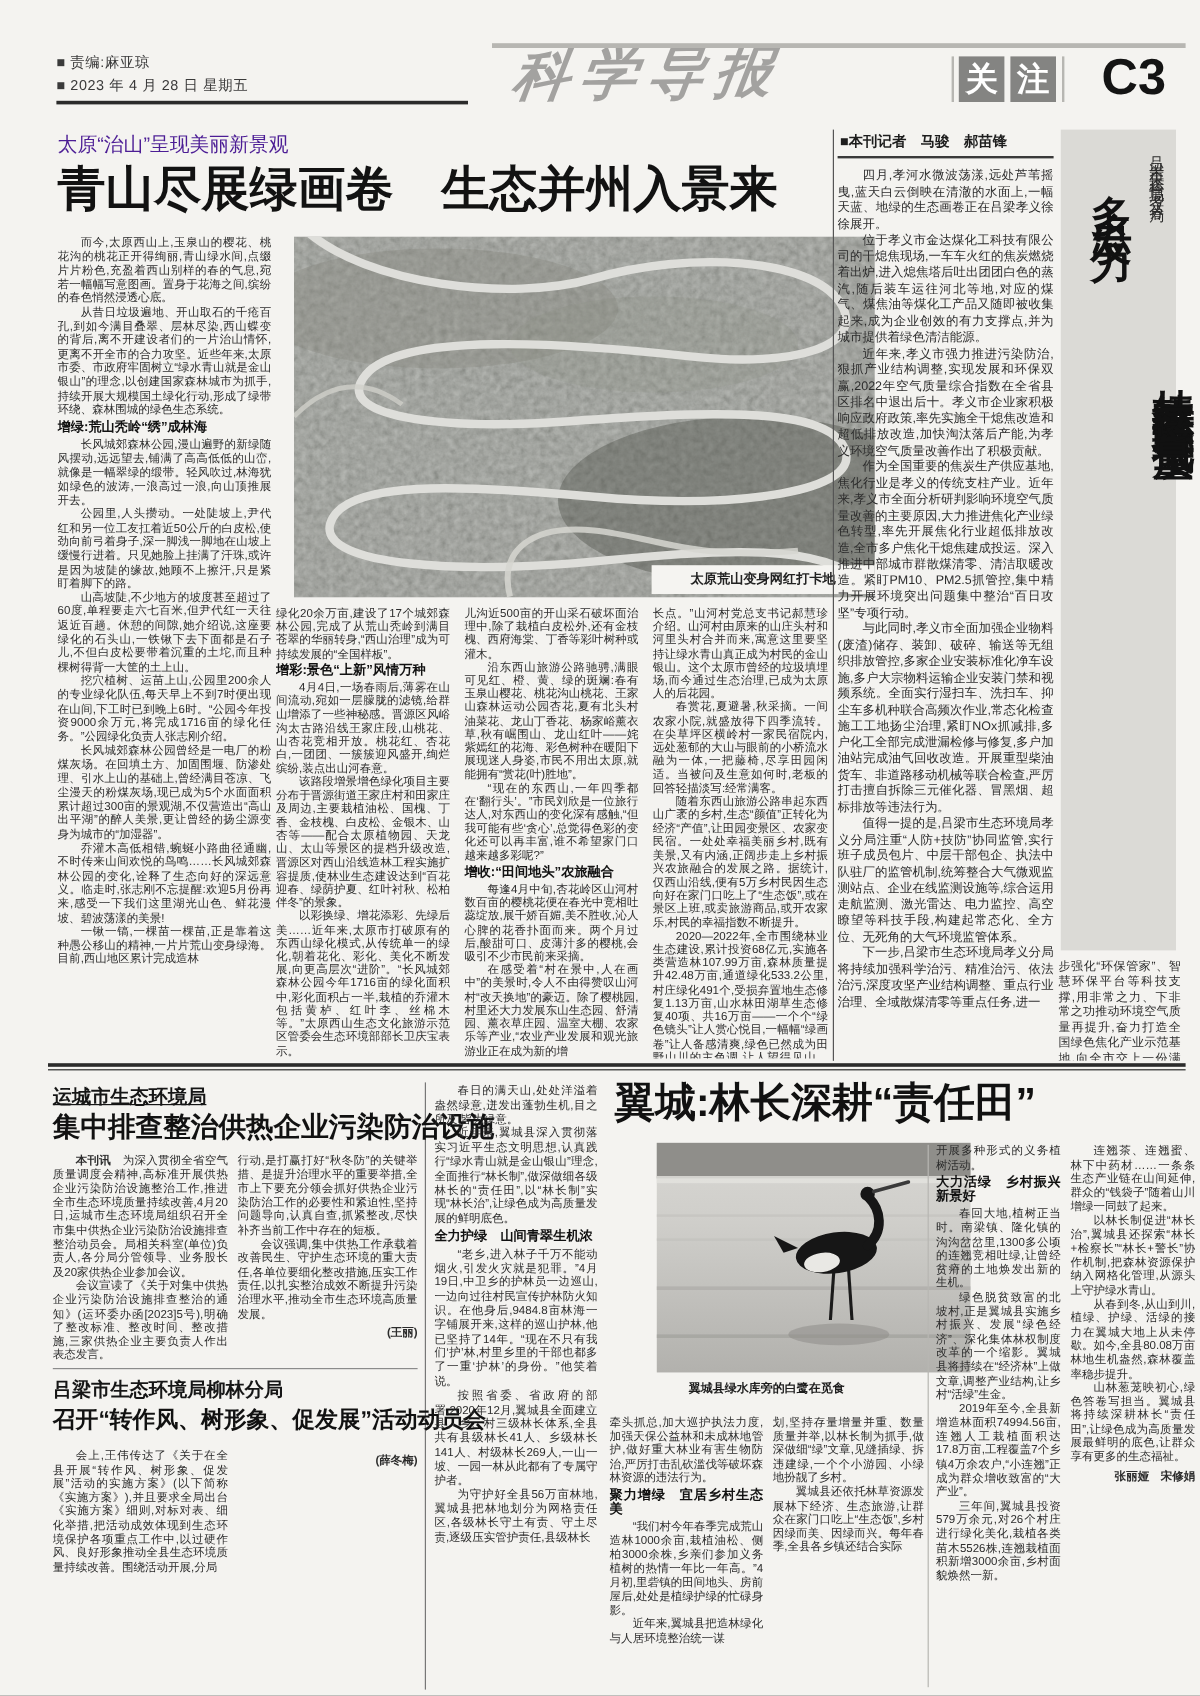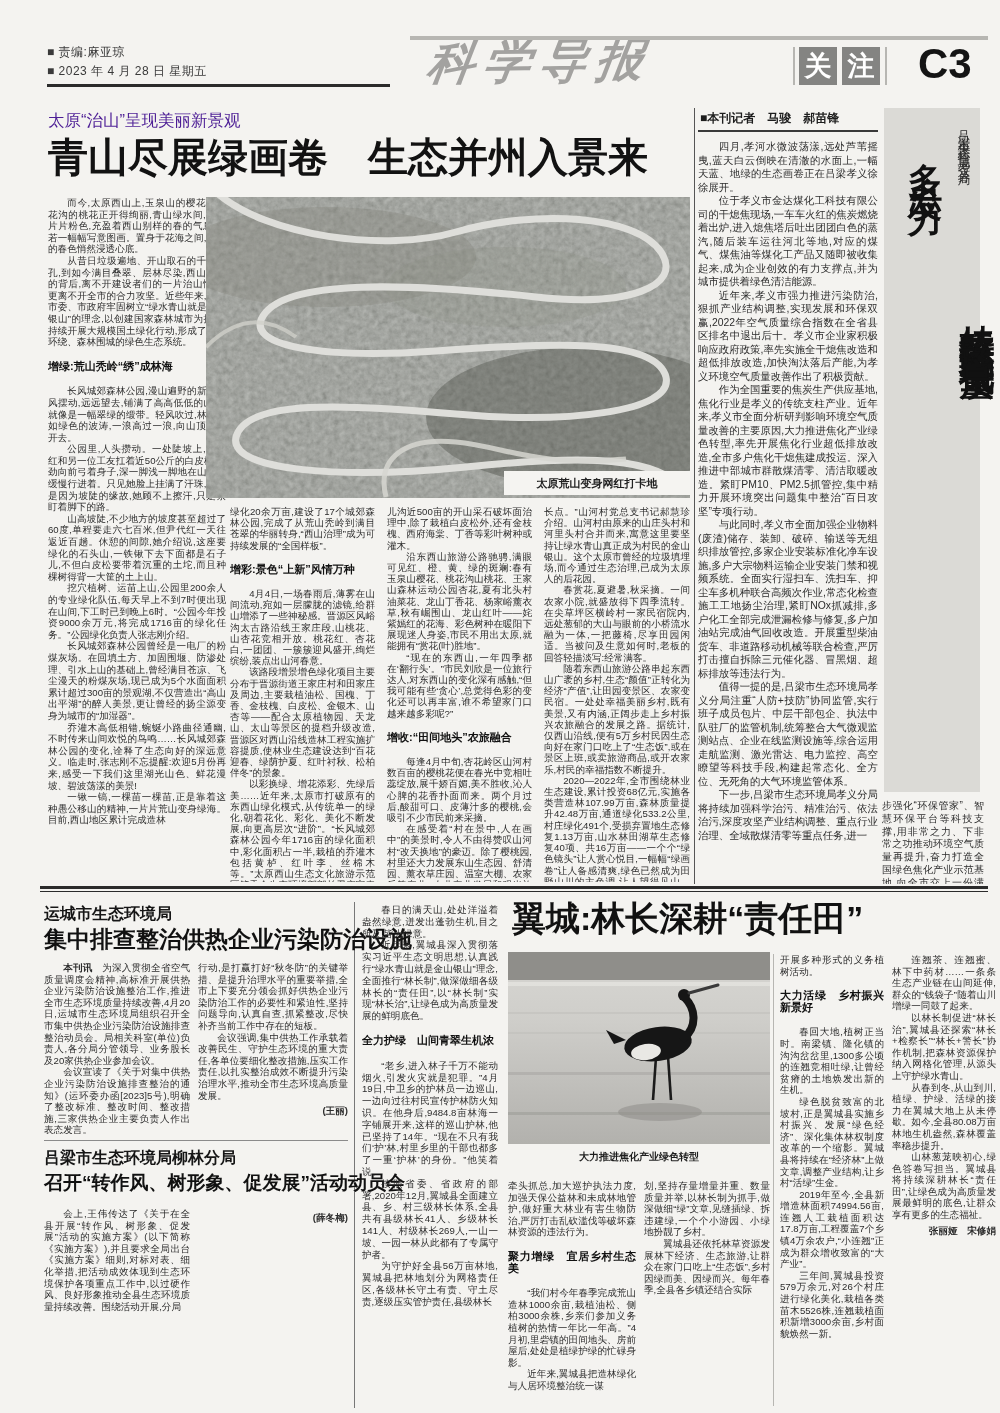--- a/index.html
+++ b/index.html
@@ -21,7 +21,7 @@
   .col{position:absolute;text-align:justify;overflow:hidden;color:#2c2c2c;}
   .col p{margin:0;text-indent:2em;}
   .col p.cont{text-indent:0;}
-  .bsub{font-weight:bold;font-size:11px;margin:13px 0;text-indent:0;color:#111;}
+  .bsub{font-weight:bold;font-size:11px;margin:3px 0;text-indent:0;color:#111;}
   .author{text-align:right;font-weight:bold;margin-top:4px;}
   .m-body{font-size:9.6px;line-height:11.6px;}
   .m-body2{font-size:9.6px;line-height:11.2px;}

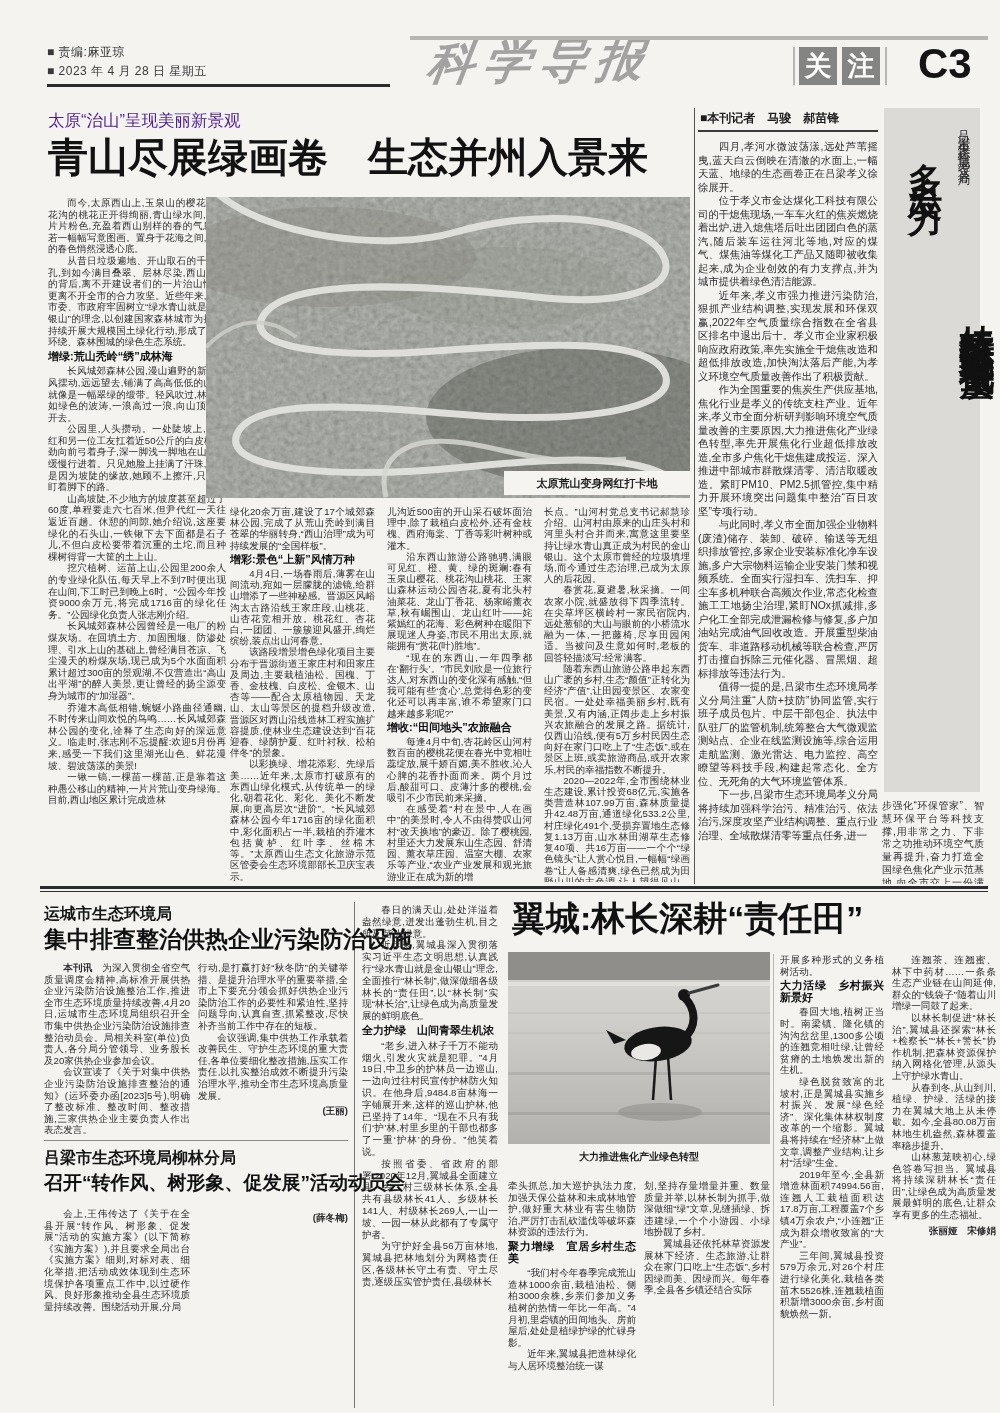--- a/index.html
+++ b/index.html
@@ -28,7 +28,7 @@
   .r-body{font-size:10.4px;line-height:13.5px;}
   .s-body{font-size:9.6px;line-height:11.6px;}
   
-  .photo{position:absolute;overflow:hidden;}
+  .photo{position:absolute;overflow:hidden;margin-left:39px;}
   .photo svg{display:block;width:100%;height:100%;}
   .photo-cap{position:absolute;right:0;bottom:3px;width:186px;height:24px;background:#f5f4f1;
              font-size:11px;font-weight:bold;line-height:24px;text-align:center;color:#222;}

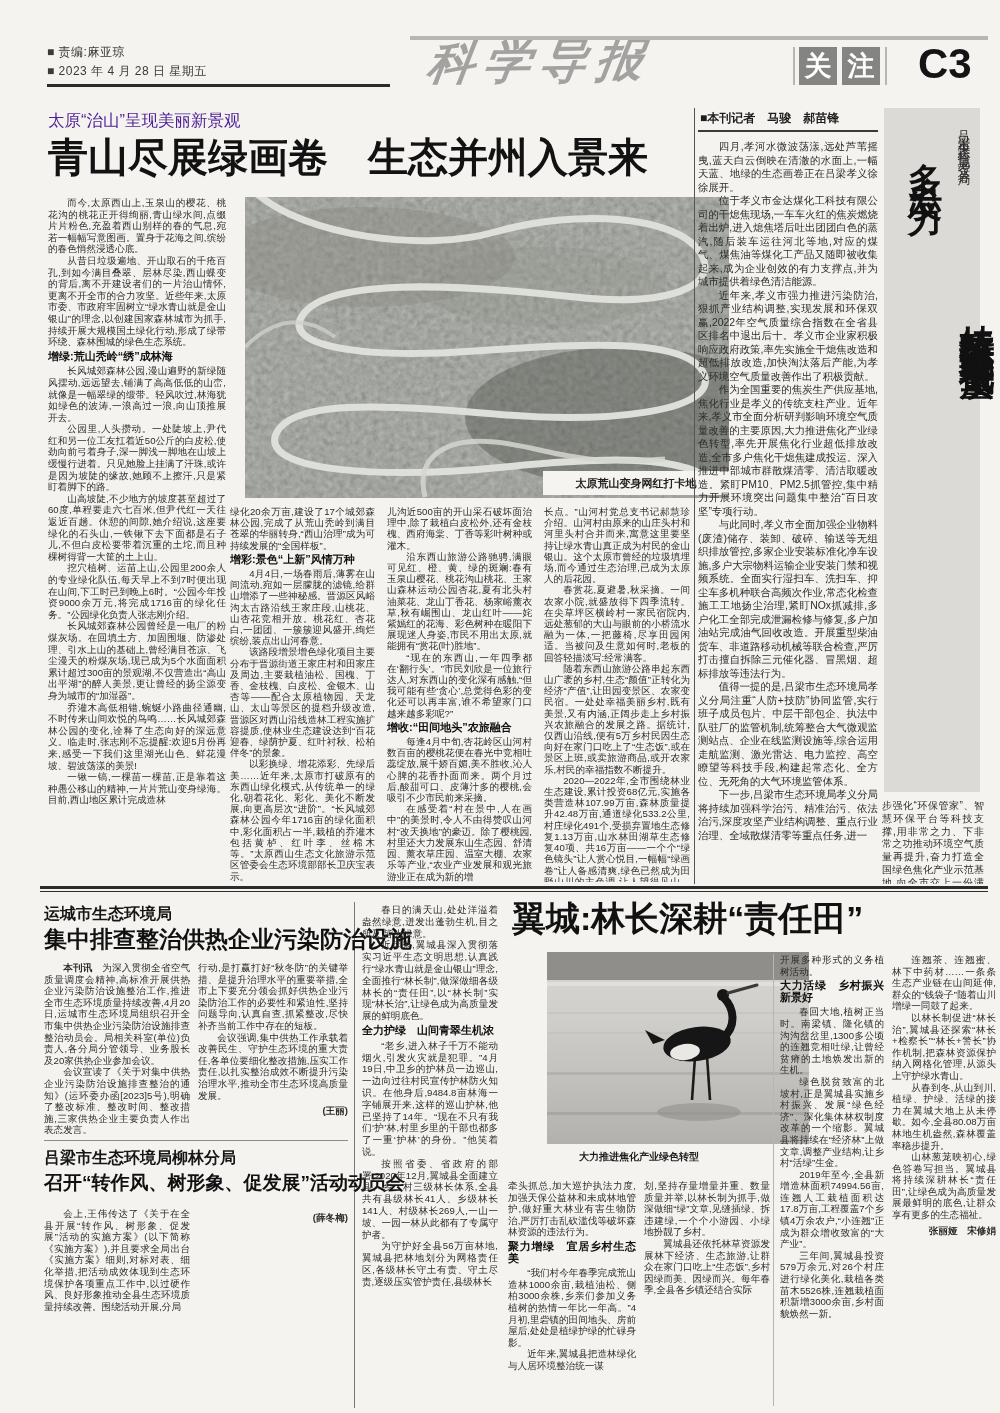--- a/index.html
+++ b/index.html
@@ -164,7 +164,7 @@
   <div class="rule" style="left:40px;top:891px;width:948px;height:1px;"></div>
   <div class="rule" style="left:354px;top:902px;width:1px;height:506px;background:#777;"></div>
 
-  <div class="abs sec-kicker" style="left:44px;top:904px;">运城市生态环境局</div>
+  <div class="abs sec-kicker" style="left:44px;top:904px;text-decoration:underline;">运城市生态环境局</div>
   <div class="abs sec-head" style="left:44px;top:924px;font-size:23px;">集中排查整治供热企业污染防治设施</div>
   <div class="col s-body" style="left:44px;top:962px;width:146px;height:172px;">
     <p><b>本刊讯</b>　<span>为深入贯彻全省空气质量调度会精神,高标准开展供热企业污染防治设施整治工作,推进全市生态环境质量持续改善,4月20日,运城市生态环境局组织召开全市集中供热企业污染防治设施排查整治动员会。局相关科室(单位)负责人,各分局分管领导、业务股长及20家供热企业参加会议。</span></p>

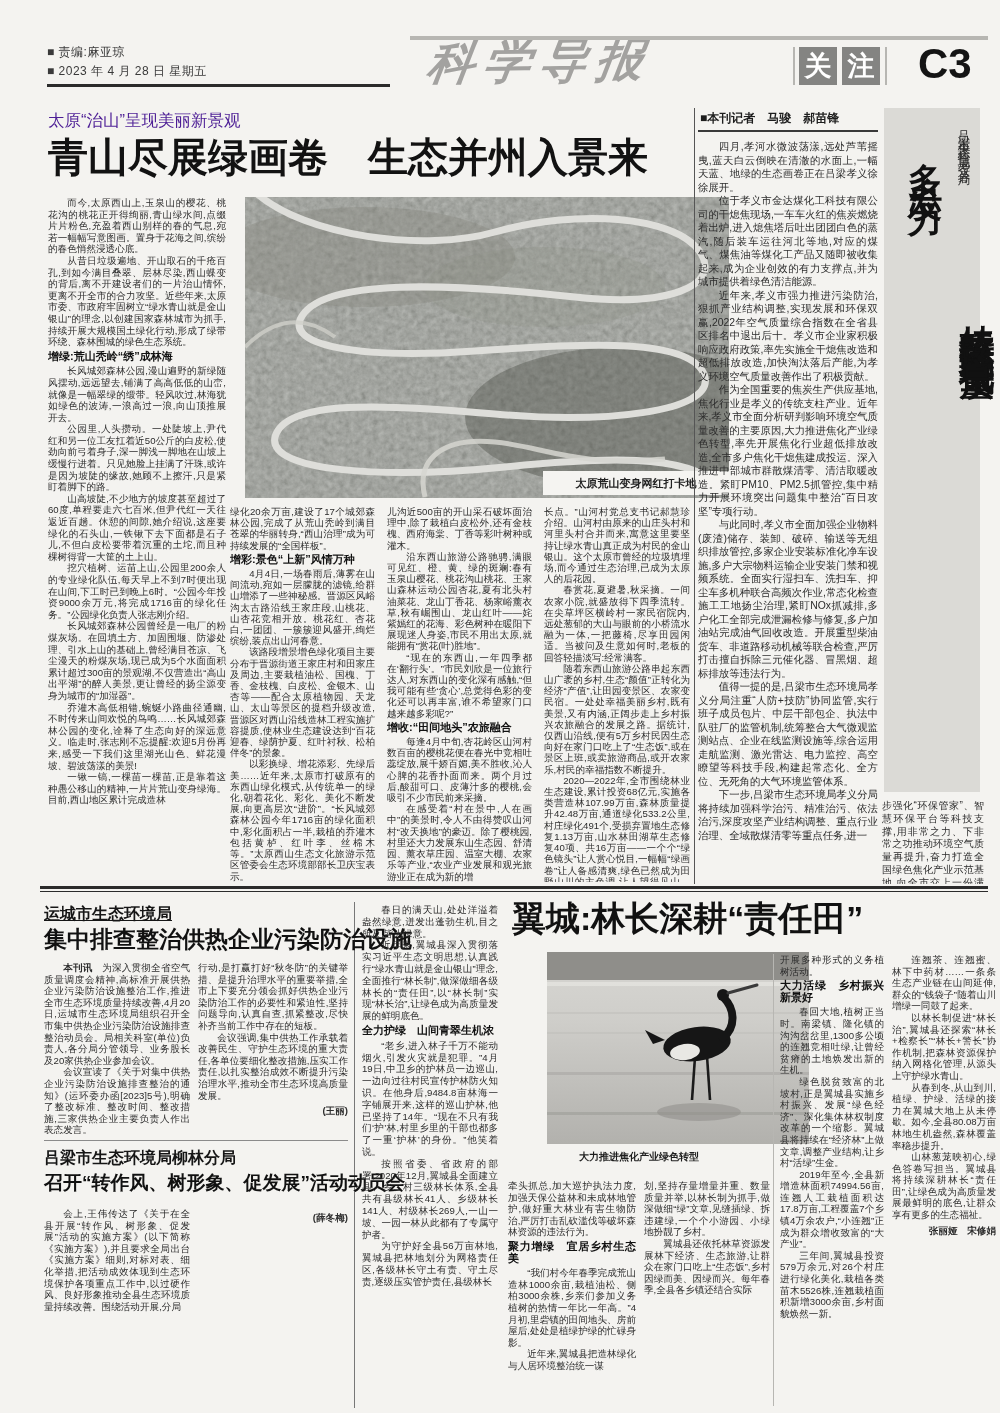--- a/index.html
+++ b/index.html
@@ -237,7 +237,7 @@
       </g>
     </svg>
   </div>
-  <div class="bird-cap" style="left:508px;top:1150px;width:262px;">大力推进焦化产业绿色转型</div>
+  <div class="bird-cap" style="left:508px;top:1150px;width:262px;">翼城县绿水库旁的白鹭在觅食</div>
 
   <div class="col s-body" style="left:508px;top:1180px;width:128px;height:228px;">
     <p class="cont">牵头抓总,加大巡护执法力度,加强天保公益林和未成林地管护,做好重大林业有害生物防治,严厉打击乱砍滥伐等破坏森林资源的违法行为。</p>

